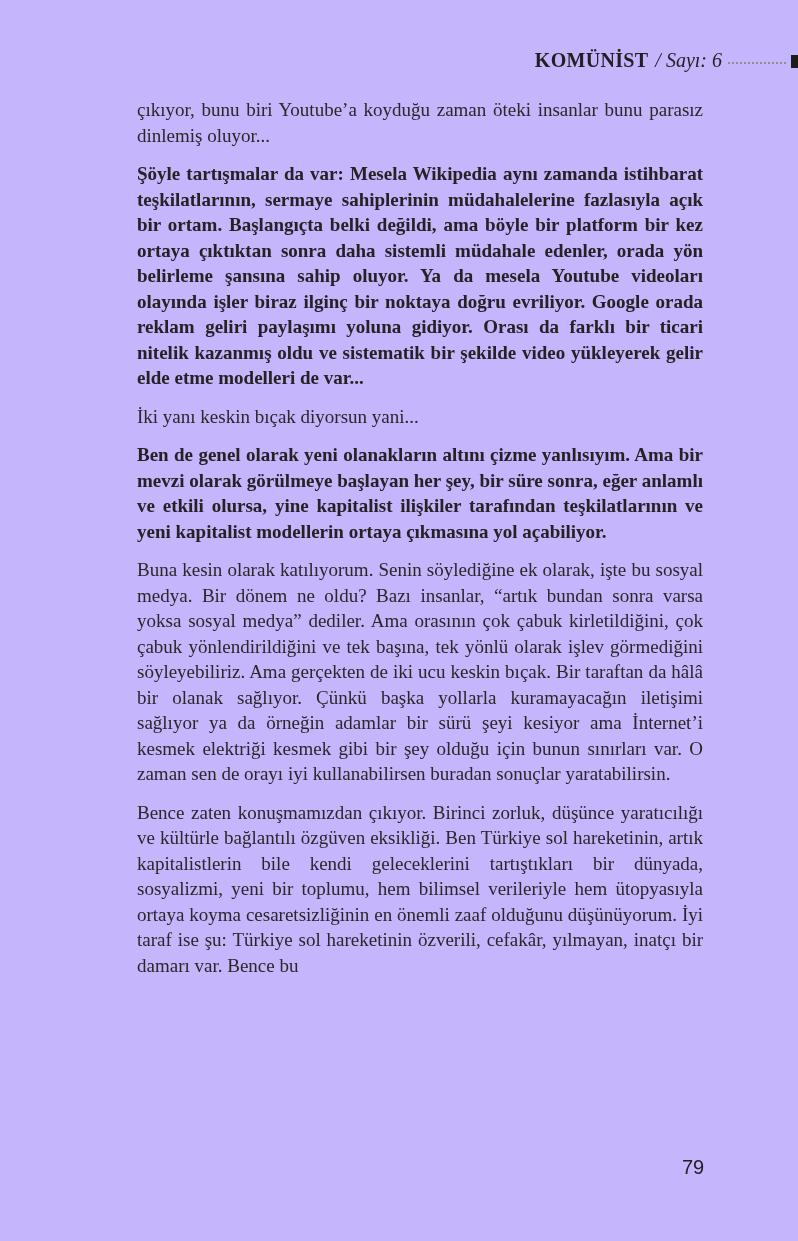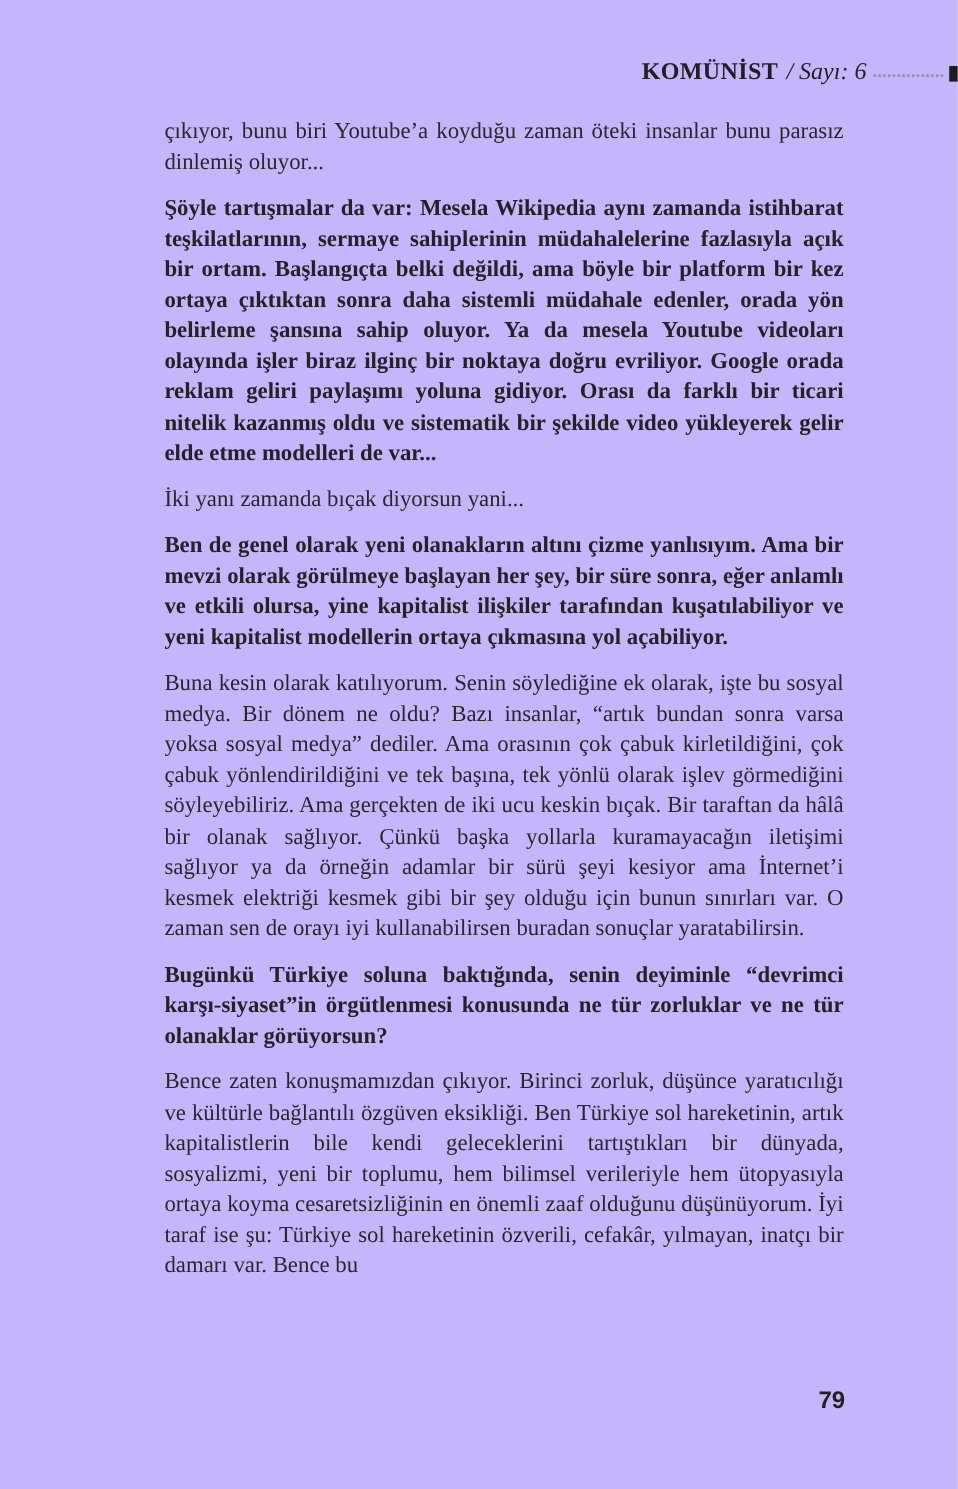--- a/index.html
+++ b/index.html
@@ -96,7 +96,7 @@
   <main class="article-body">
     <p>çıkıyor, bunu biri Youtube’a koyduğu zaman öteki insanlar bunu parasız dinlemiş oluyor...</p>
     <p class="q">Şöyle tartışmalar da var: Mesela Wikipedia aynı zamanda istihbarat teşkilatlarının, sermaye sahiplerinin müdahalelerine fazlasıyla açık bir ortam. Başlangıçta belki değildi, ama böyle bir platform bir kez ortaya çıktıktan sonra daha sistemli müdahale edenler, orada yön belirleme şansına sahip oluyor. Ya da mesela Youtube videoları olayında işler biraz ilginç bir noktaya doğru evriliyor. Google orada reklam geliri paylaşımı yoluna gidiyor. Orası da farklı bir ticari nitelik kazanmış oldu ve sistematik bir şekilde video yükleyerek gelir elde etme modelleri de var...</p>
-    <p>İki yanı zamanda bıçak diyorsun yani...</p>
+    <p>İki yanı keskin bıçak diyorsun yani...</p>
     <p class="q">Ben de genel olarak yeni olanakların altını çizme yanlısıyım. Ama bir mevzi olarak görülmeye başlayan her şey, bir süre sonra, eğer anlamlı ve etkili olursa, yine kapitalist ilişkiler tarafından kuşatılabiliyor ve yeni kapitalist modellerin ortaya çıkmasına yol açabiliyor.</p>
     <p>Buna kesin olarak katılıyorum. Senin söylediğine ek olarak, işte bu sosyal medya. Bir dönem ne oldu? Bazı insanlar, “artık bundan sonra varsa yoksa sosyal medya” dediler. Ama orasının çok çabuk kirletildiğini, çok çabuk yönlendirildiğini ve tek başına, tek yönlü olarak işlev görmediğini söyleyebiliriz. Ama gerçekten de iki ucu keskin bıçak. Bir taraftan da hâlâ bir olanak sağlıyor. Çünkü başka yollarla kuramayacağın iletişimi sağlıyor ya da örneğin adamlar bir sürü şeyi kesiyor ama İnternet’i kesmek elektriği kesmek gibi bir şey olduğu için bunun sınırları var. O zaman sen de orayı iyi kullanabilirsen buradan sonuçlar yaratabilirsin.</p>
     <p class="q">Bugünkü Türkiye soluna baktığında, senin deyiminle “devrimci karşı-siyaset”in örgütlenmesi konusunda ne tür zorluklar ve ne tür olanaklar görüyorsun?</p>

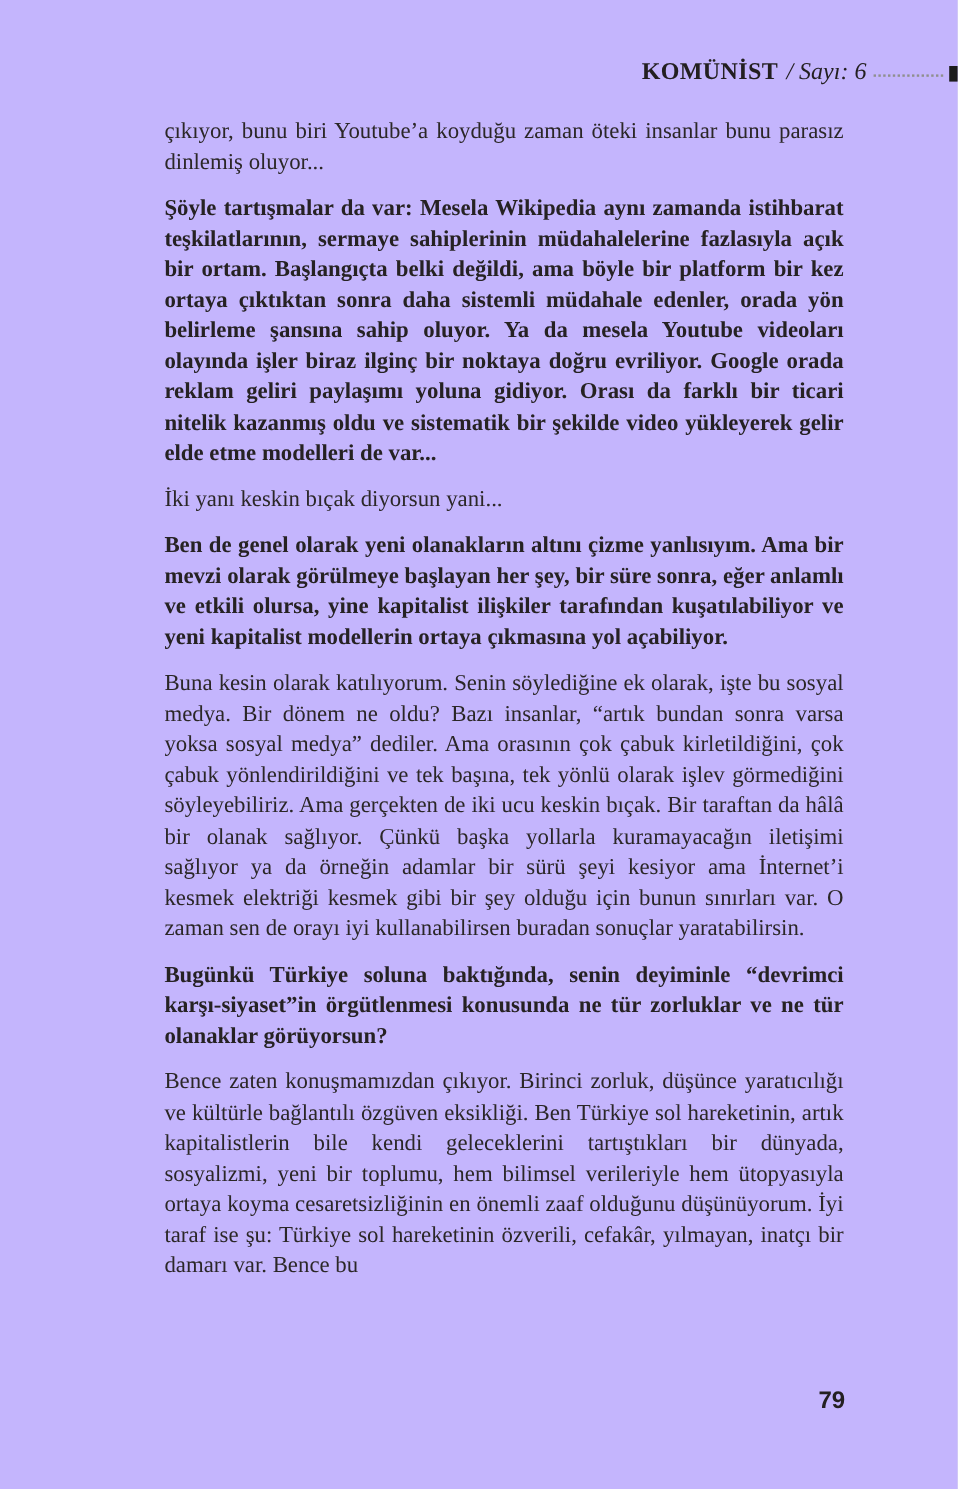--- a/index.html
+++ b/index.html
@@ -97,7 +97,7 @@
     <p>çıkıyor, bunu biri Youtube’a koyduğu zaman öteki insanlar bunu parasız dinlemiş oluyor...</p>
     <p class="q">Şöyle tartışmalar da var: Mesela Wikipedia aynı zamanda istihbarat teşkilatlarının, sermaye sahiplerinin müdahalelerine fazlasıyla açık bir ortam. Başlangıçta belki değildi, ama böyle bir platform bir kez ortaya çıktıktan sonra daha sistemli müdahale edenler, orada yön belirleme şansına sahip oluyor. Ya da mesela Youtube videoları olayında işler biraz ilginç bir noktaya doğru evriliyor. Google orada reklam geliri paylaşımı yoluna gidiyor. Orası da farklı bir ticari nitelik kazanmış oldu ve sistematik bir şekilde video yükleyerek gelir elde etme modelleri de var...</p>
     <p>İki yanı keskin bıçak diyorsun yani...</p>
-    <p class="q">Ben de genel olarak yeni olanakların altını çizme yanlısıyım. Ama bir mevzi olarak görülmeye başlayan her şey, bir süre sonra, eğer anlamlı ve etkili olursa, yine kapitalist ilişkiler tarafından kuşatılabiliyor ve yeni kapitalist modellerin ortaya çıkmasına yol açabiliyor.</p>
+    <p class="q">Ben de genel olarak yeni olanakların altını çizme yanlısıyım. Ama bir mevzi olarak görülmeye başlayan her şey, bir süre sonra, eğer anlamlı ve etkili olursa, yine kapitalist ilişkiler tarafından teşkilatlarının ve yeni kapitalist modellerin ortaya çıkmasına yol açabiliyor.</p>
     <p>Buna kesin olarak katılıyorum. Senin söylediğine ek olarak, işte bu sosyal medya. Bir dönem ne oldu? Bazı insanlar, “artık bundan sonra varsa yoksa sosyal medya” dediler. Ama orasının çok çabuk kirletildiğini, çok çabuk yönlendirildiğini ve tek başına, tek yönlü olarak işlev görmediğini söyleyebiliriz. Ama gerçekten de iki ucu keskin bıçak. Bir taraftan da hâlâ bir olanak sağlıyor. Çünkü başka yollarla kuramayacağın iletişimi sağlıyor ya da örneğin adamlar bir sürü şeyi kesiyor ama İnternet’i kesmek elektriği kesmek gibi bir şey olduğu için bunun sınırları var. O zaman sen de orayı iyi kullanabilirsen buradan sonuçlar yaratabilirsin.</p>
     <p class="q">Bugünkü Türkiye soluna baktığında, senin deyiminle “devrimci karşı-siyaset”in örgütlenmesi konusunda ne tür zorluklar ve ne tür olanaklar görüyorsun?</p>
     <p>Bence zaten konuşmamızdan çıkıyor. Birinci zorluk, düşünce yaratıcılığı ve kültürle bağlantılı özgüven eksikliği. Ben Türkiye sol hareketinin, artık kapitalistlerin bile kendi geleceklerini tartıştıkları bir dünyada, sosyalizmi, yeni bir toplumu, hem bilimsel verileriyle hem ütopyasıyla ortaya koyma cesaretsizliğinin en önemli zaaf olduğunu düşünüyorum. İyi taraf ise şu: Türkiye sol hareketinin özverili, cefakâr, yılmayan, inatçı bir damarı var. Bence bu</p>

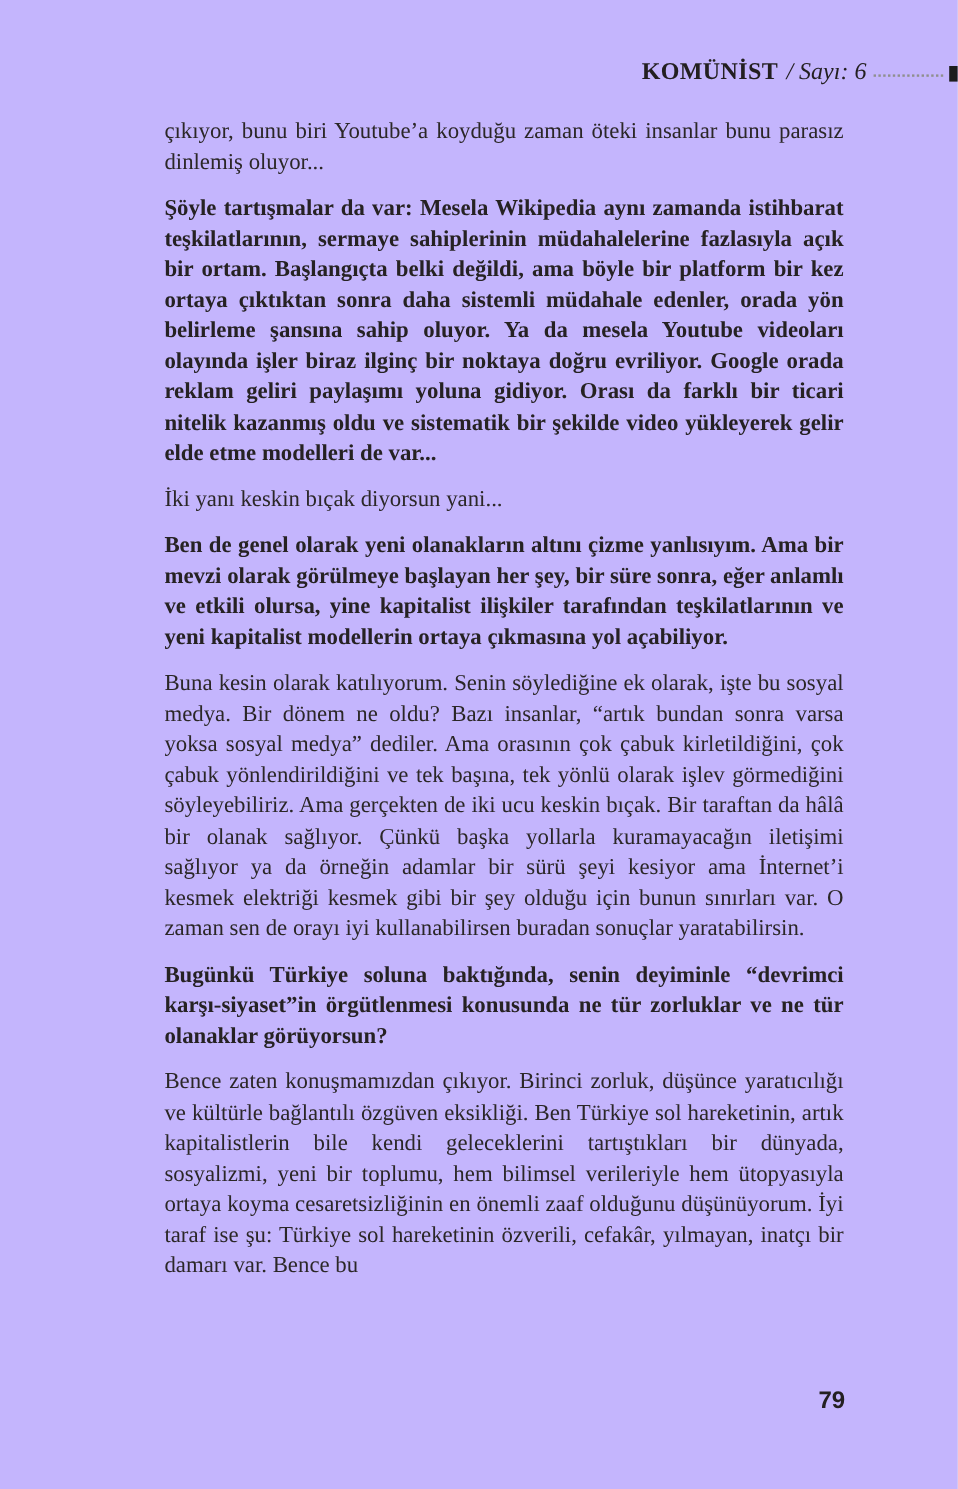--- a/index.html
+++ b/index.html
@@ -99,7 +99,6 @@
     <p>İki yanı keskin bıçak diyorsun yani...</p>
     <p class="q">Ben de genel olarak yeni olanakların altını çizme yanlısıyım. Ama bir mevzi olarak görülmeye başlayan her şey, bir süre sonra, eğer anlamlı ve etkili olursa, yine kapitalist ilişkiler tarafından teşkilatlarının ve yeni kapitalist modellerin ortaya çıkmasına yol açabiliyor.</p>
     <p>Buna kesin olarak katılıyorum. Senin söylediğine ek olarak, işte bu sosyal medya. Bir dönem ne oldu? Bazı insanlar, “artık bundan sonra varsa yoksa sosyal medya” dediler. Ama orasının çok çabuk kirletildiğini, çok çabuk yönlendirildiğini ve tek başına, tek yönlü olarak işlev görmediğini söyleyebiliriz. Ama gerçekten de iki ucu keskin bıçak. Bir taraftan da hâlâ bir olanak sağlıyor. Çünkü başka yollarla kuramayacağın iletişimi sağlıyor ya da örneğin adamlar bir sürü şeyi kesiyor ama İnternet’i kesmek elektriği kesmek gibi bir şey olduğu için bunun sınırları var. O zaman sen de orayı iyi kullanabilirsen buradan sonuçlar yaratabilirsin.</p>
-    <p class="q">Bugünkü Türkiye soluna baktığında, senin deyiminle “devrimci karşı-siyaset”in örgütlenmesi konusunda ne tür zorluklar ve ne tür olanaklar görüyorsun?</p>
     <p>Bence zaten konuşmamızdan çıkıyor. Birinci zorluk, düşünce yaratıcılığı ve kültürle bağlantılı özgüven eksikliği. Ben Türkiye sol hareketinin, artık kapitalistlerin bile kendi geleceklerini tartıştıkları bir dünyada, sosyalizmi, yeni bir toplumu, hem bilimsel verileriyle hem ütopyasıyla ortaya koyma cesaretsizliğinin en önemli zaaf olduğunu düşünüyorum. İyi taraf ise şu: Türkiye sol hareketinin özverili, cefakâr, yılmayan, inatçı bir damarı var. Bence bu</p>
   </main>
 

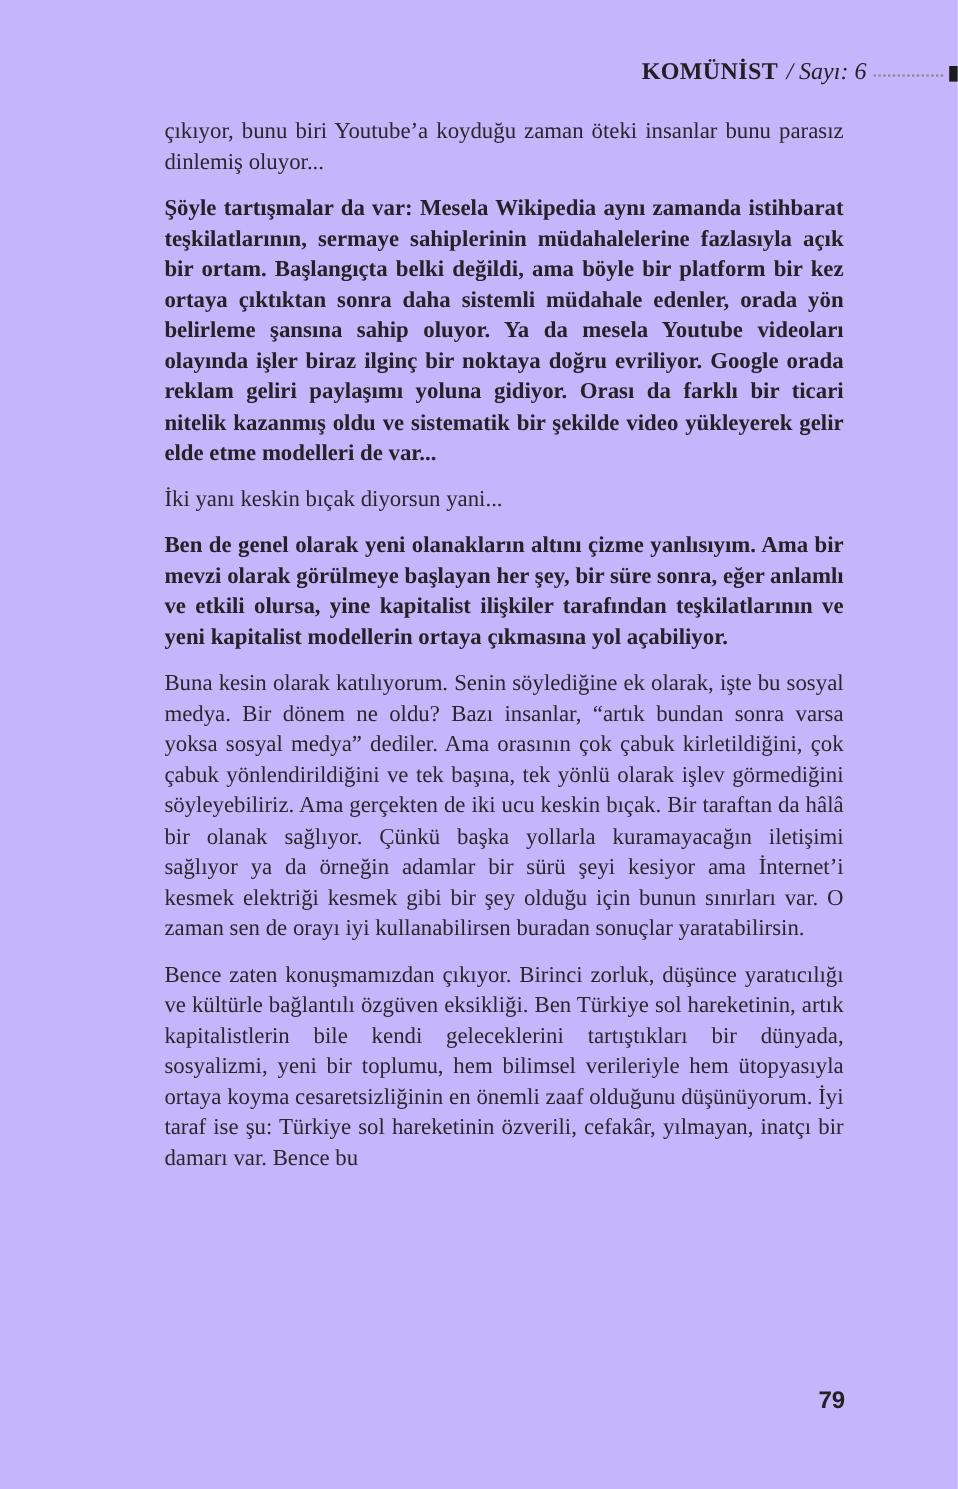--- a/index.html
+++ b/index.html
@@ -75,7 +75,7 @@
     left: 682px;
     top: 1156px;
     font-family: "Liberation Sans", sans-serif;
-    font-weight: 700;
+    font-weight: 400;
     font-size: 20px;
     color: #242021;
     text-align: center;

